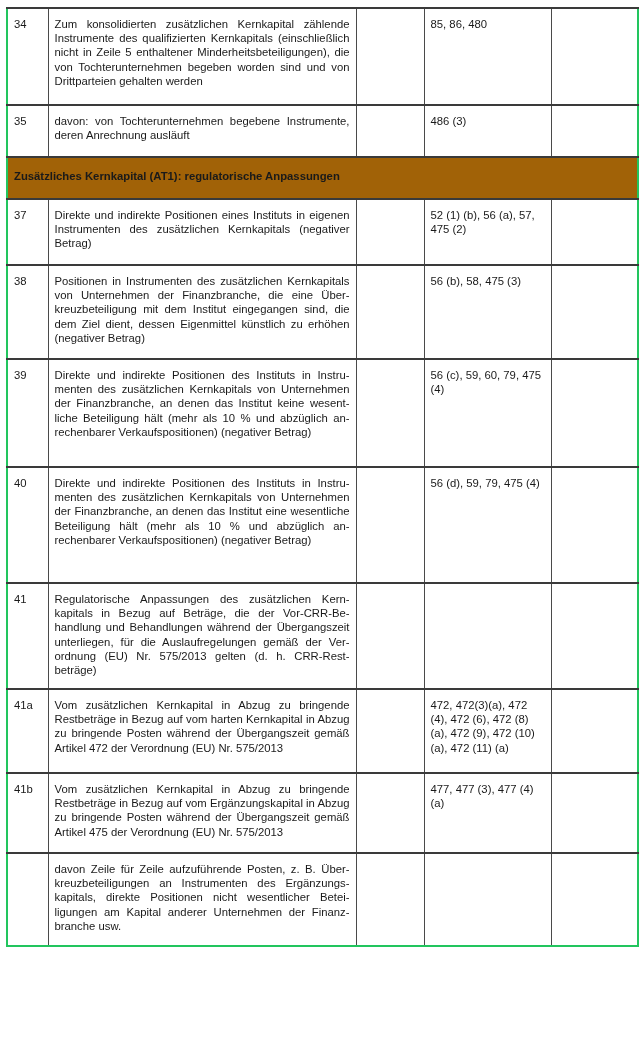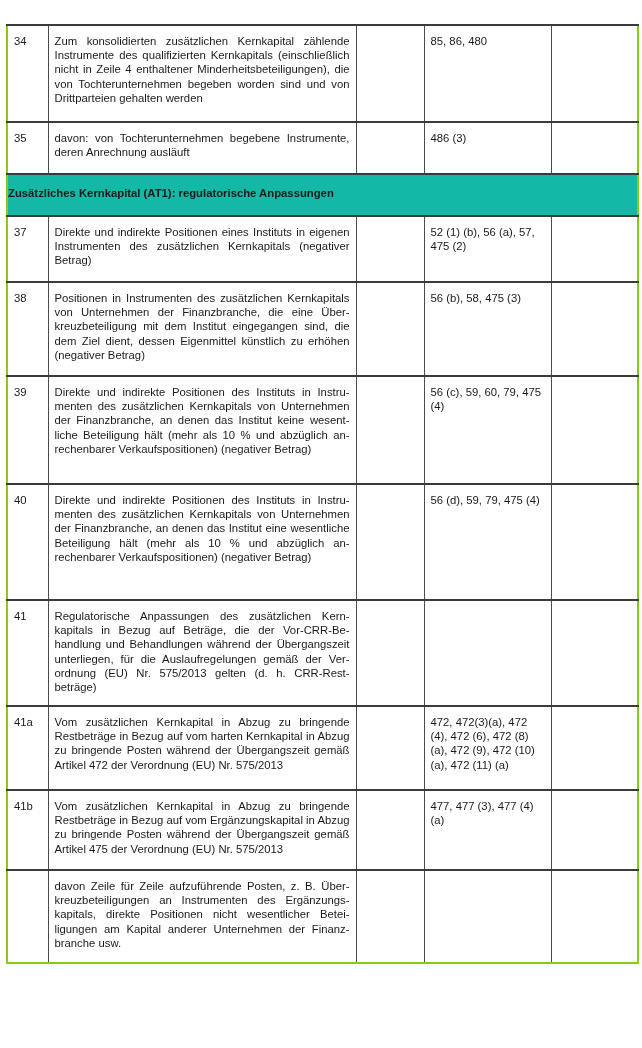--- a/index.html
+++ b/index.html
@@ -6,9 +6,9 @@
   body { width: 642px; height: 1048px; position: relative; overflow: hidden;
          font-family: "Liberation Sans", sans-serif; color: #1a1a1a; }
   table.regtab {
-    position: absolute; left: 6px; top: 24px; width: 631px;
+    position: absolute; left: 6px; top: 7px; width: 631px;
     border-collapse: collapse; table-layout: fixed;
-    border: 2px solid #84cc16;
+    border: 2px solid #22c55e;
   }
   table.regtab td {
     border: 1px solid #4a4a4a; vertical-align: top;

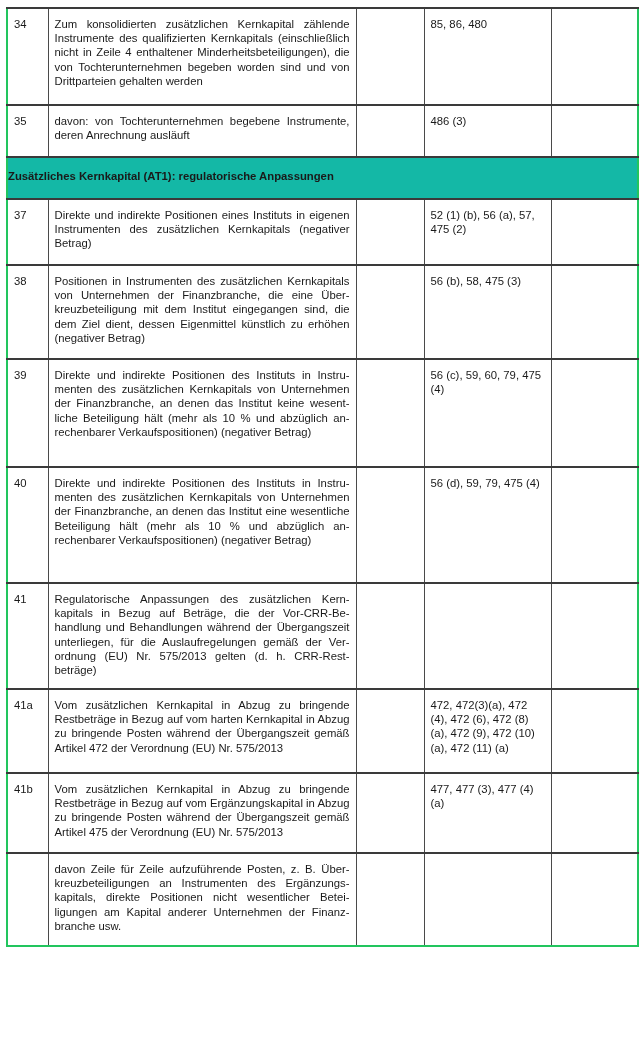--- a/index.html
+++ b/index.html
@@ -40,7 +40,7 @@
   <tbody id="tbody">
     <tr class="rowline" style="height:97px">
       <td class="c-num">34</td>
-      <td class="c-desc desc-text">Zum konsolidierten zusätzlichen Kernkapital zählende Instrumente des qualifizierten Kernkapitals (einschließlich nicht in Zeile 4 enthaltener Minderheitsbeteiligungen), die von Tochterunternehmen begeben worden sind und von Drittparteien gehalten werden</td>
+      <td class="c-desc desc-text">Zum konsolidierten zusätzlichen Kernkapital zählende Instrumente des qualifizierten Kernkapitals (einschließlich nicht in Zeile 5 enthaltener Minderheitsbeteiligungen), die von Tochterunternehmen begeben worden sind und von Drittparteien gehalten werden</td>
       <td class="c-a"></td>
       <td class="c-ref">85, 86, 480</td>
       <td class="c-b"></td>

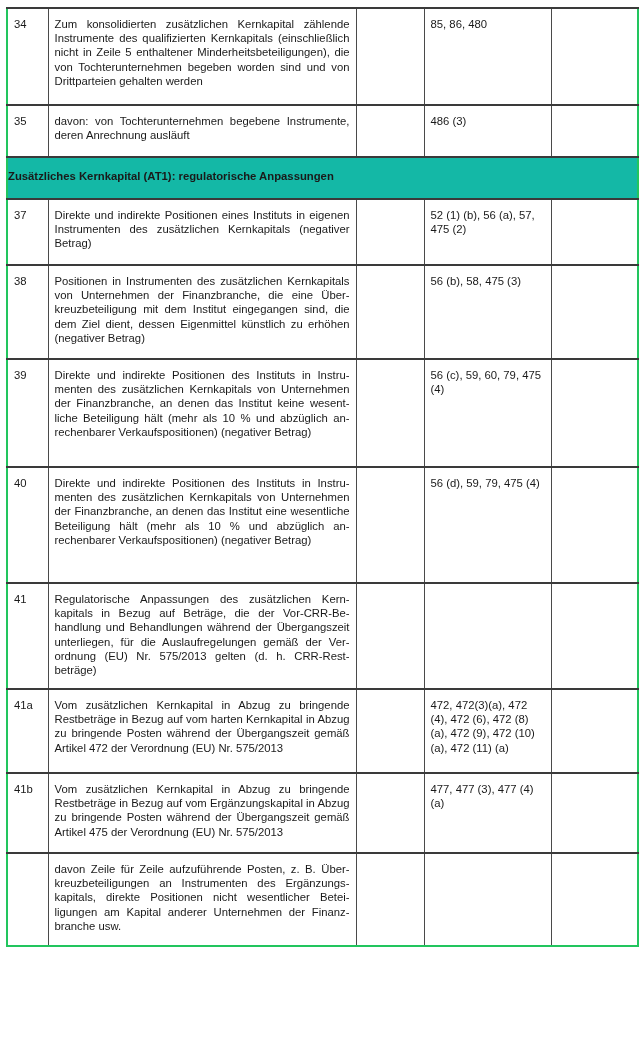--- a/index.html
+++ b/index.html
@@ -24,7 +24,7 @@
   td.desc-text { text-align: justify; }
   td.bold { font-weight: bold; }
   td.shade-light { background: #d6d6d6; }
-  tr.section td { background: #14b8a6; font-weight: bold; padding: 11px 6px 12px 0; margin-top: 17px; }
+  tr.section td { background: #a16207; font-weight: bold; padding: 11px 6px 12px 6px; margin-top: 17px; }
 </style>
 </head>
 <body>

